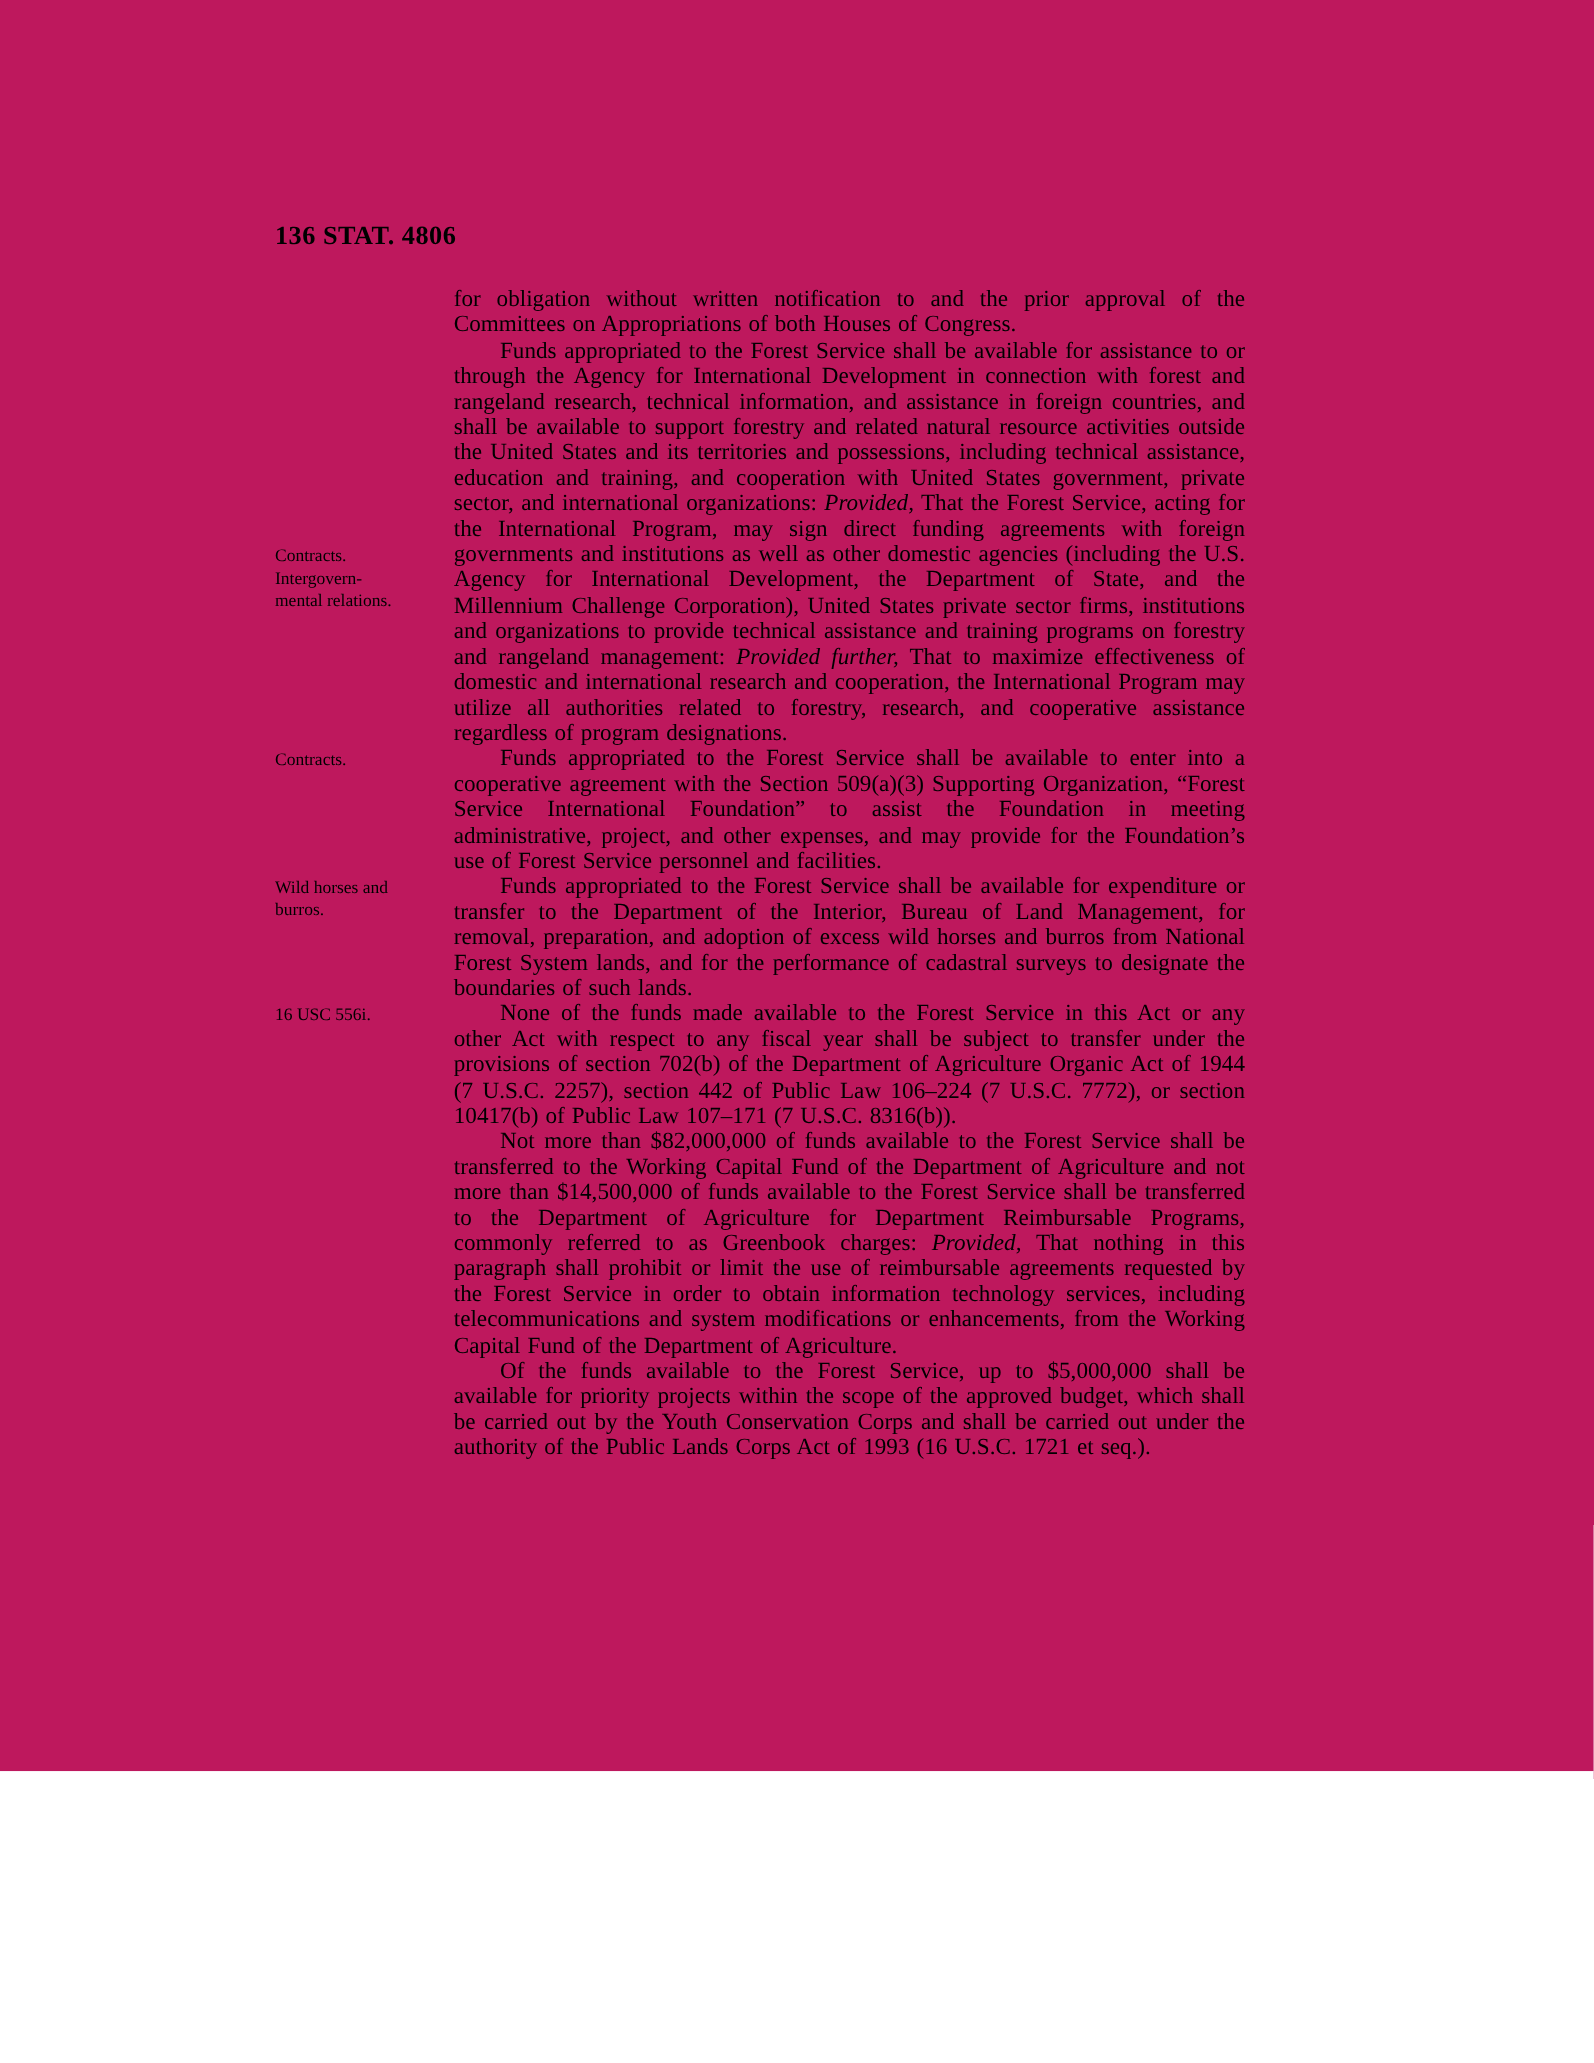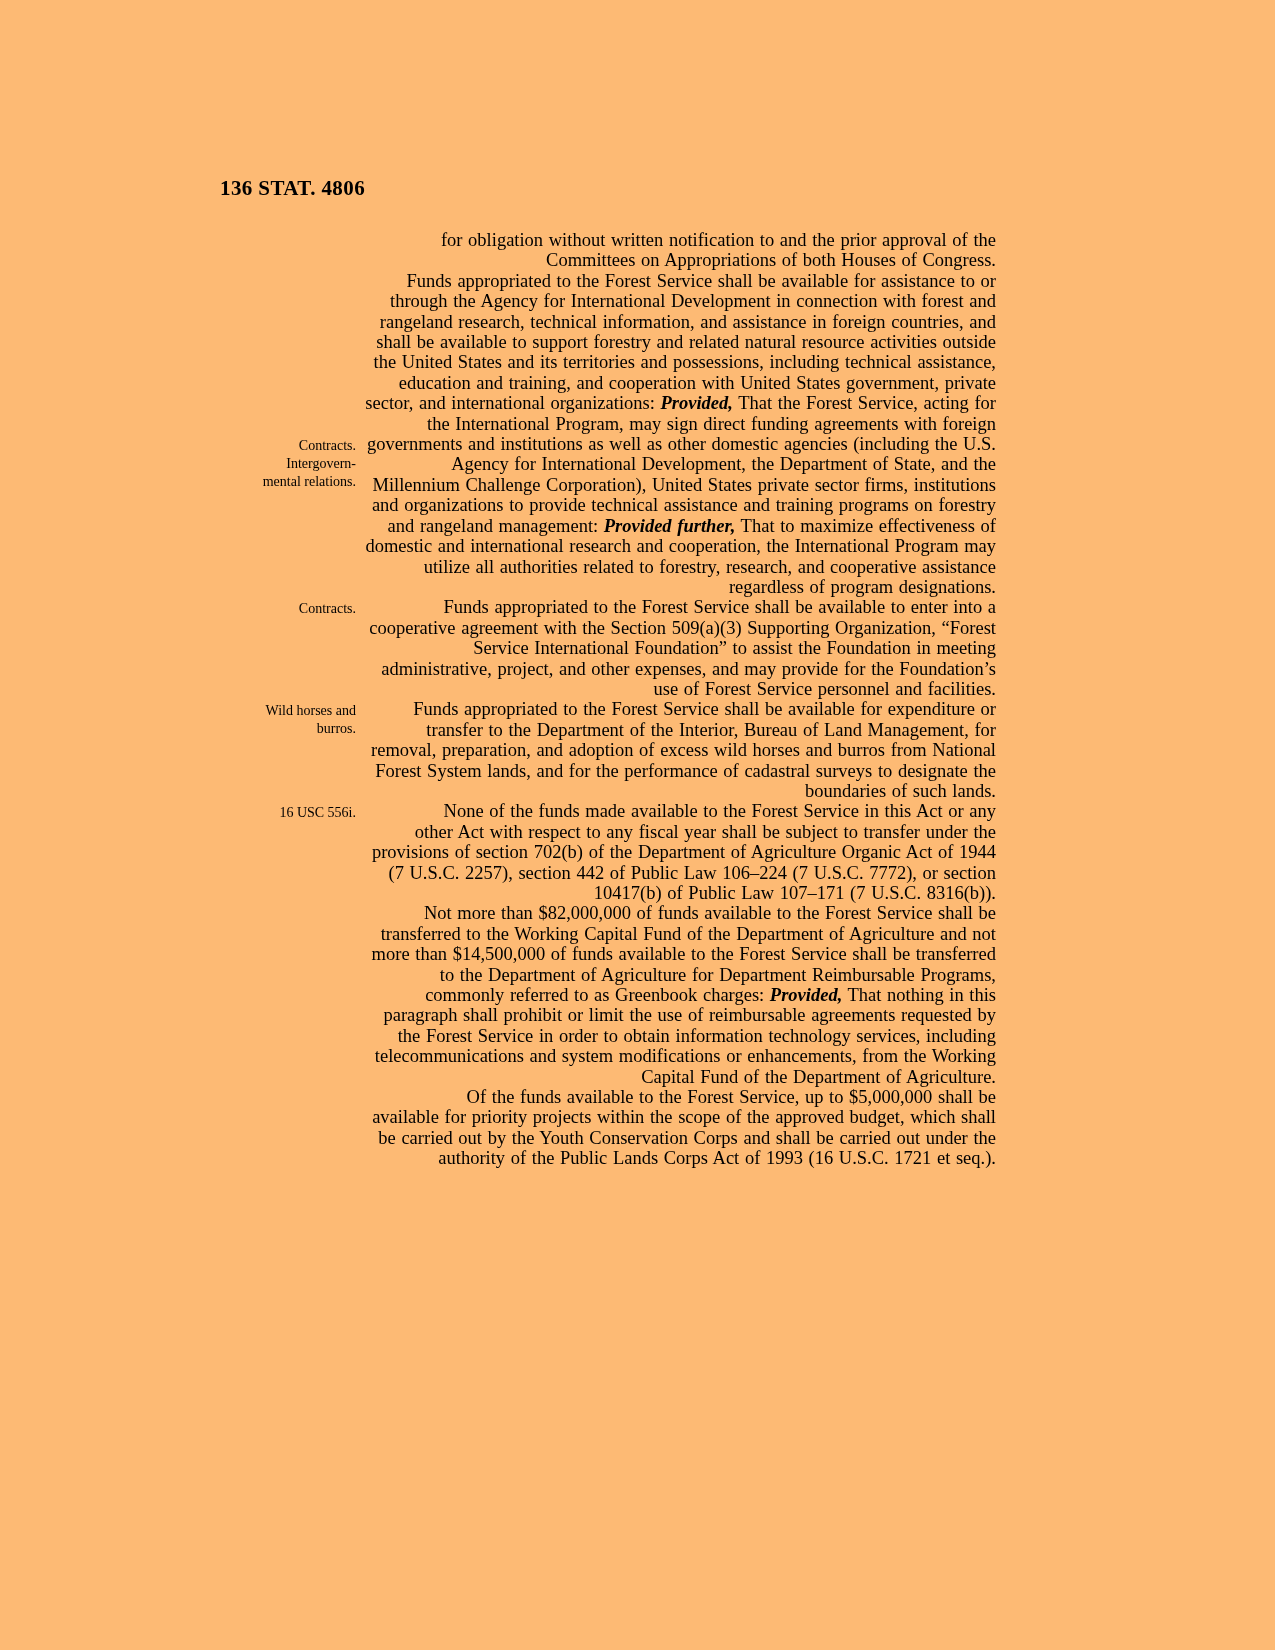--- a/index.html
+++ b/index.html
@@ -10,8 +10,8 @@
   .page {
     position: relative;
     width: 1275px;
-    height: 1650px;
-    background: #fdba74;
+    height: 1417px;
+    background: #be185d;
     font-family: "Liberation Serif", serif;
     color: #000000;
     overflow: hidden;

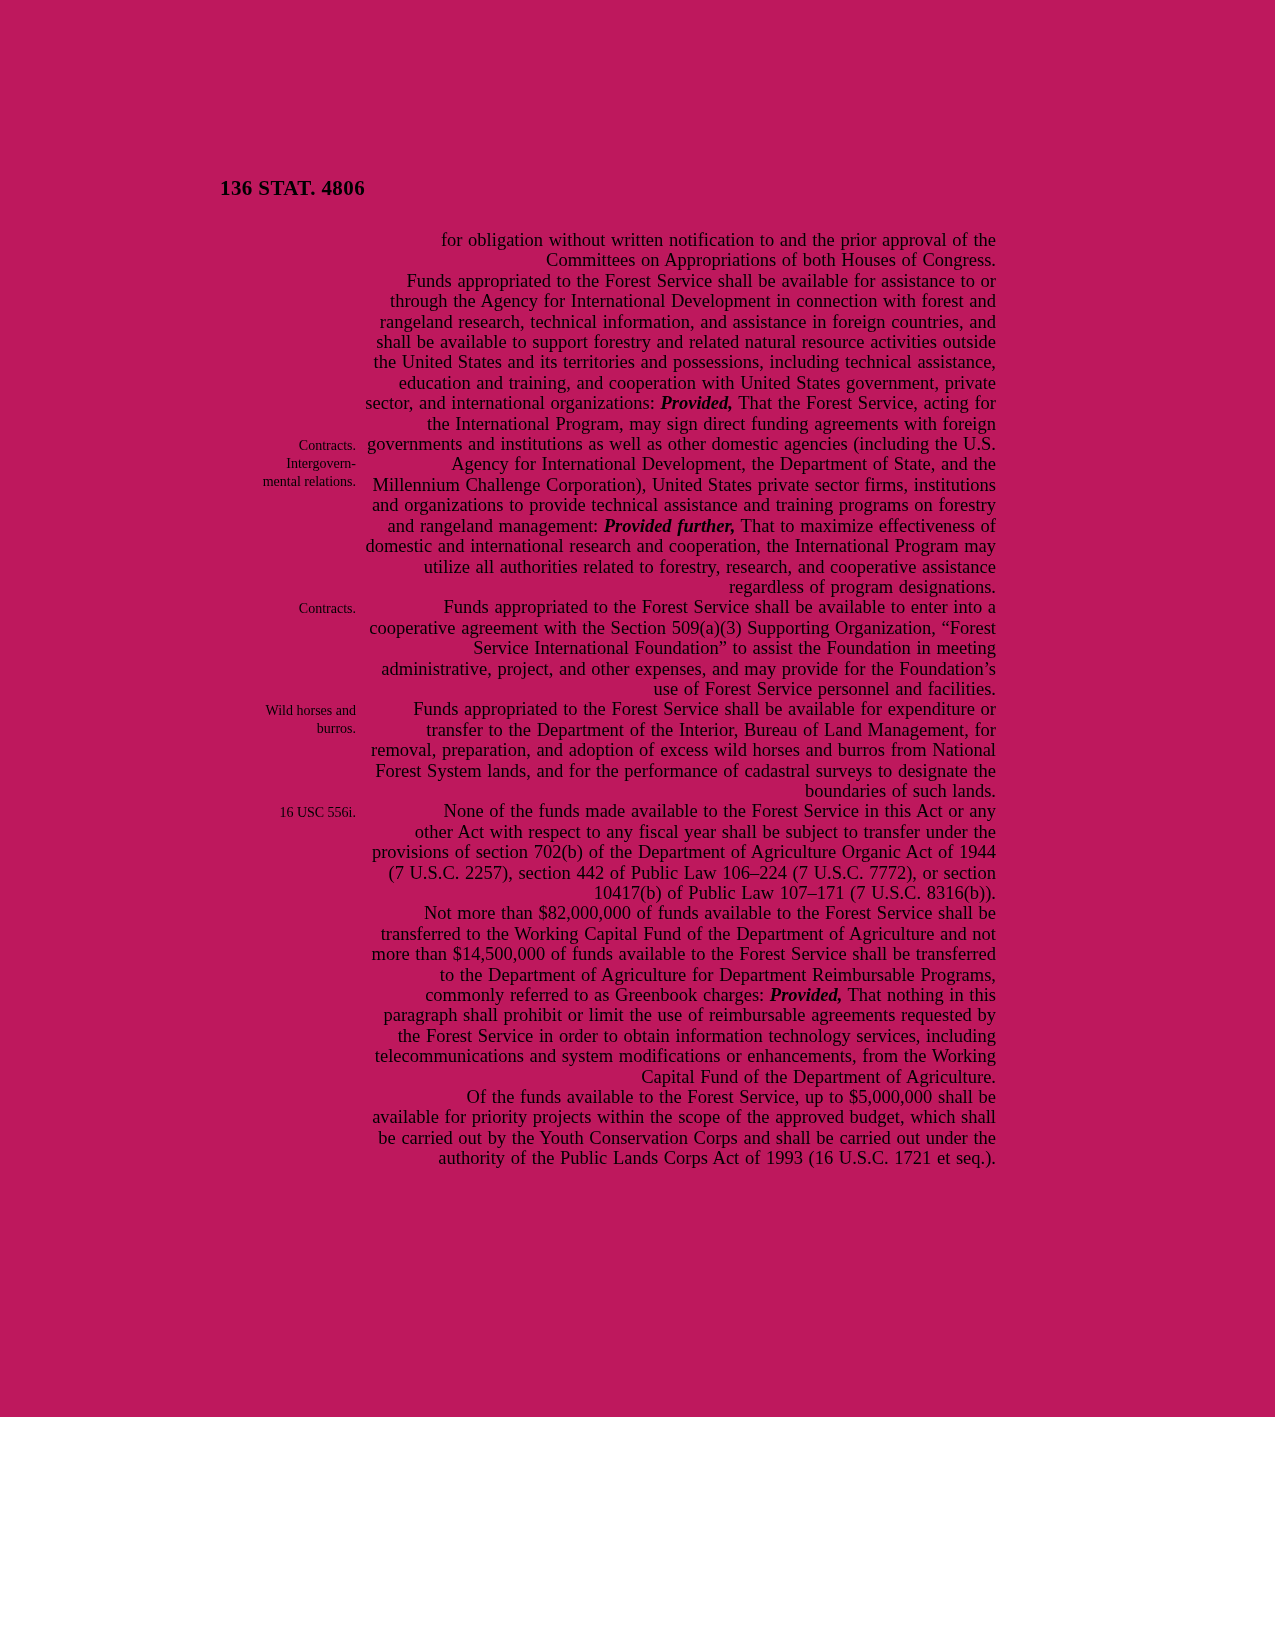--- a/index.html
+++ b/index.html
@@ -65,7 +65,7 @@
     letter-spacing: 0;
   }
   .margin-note, .para { color: #000000; text-align: right; }
-  i { font-style: italic; font-weight: bold; }
+  i { font-style: italic; }
 </style>
 </head>
 <body>

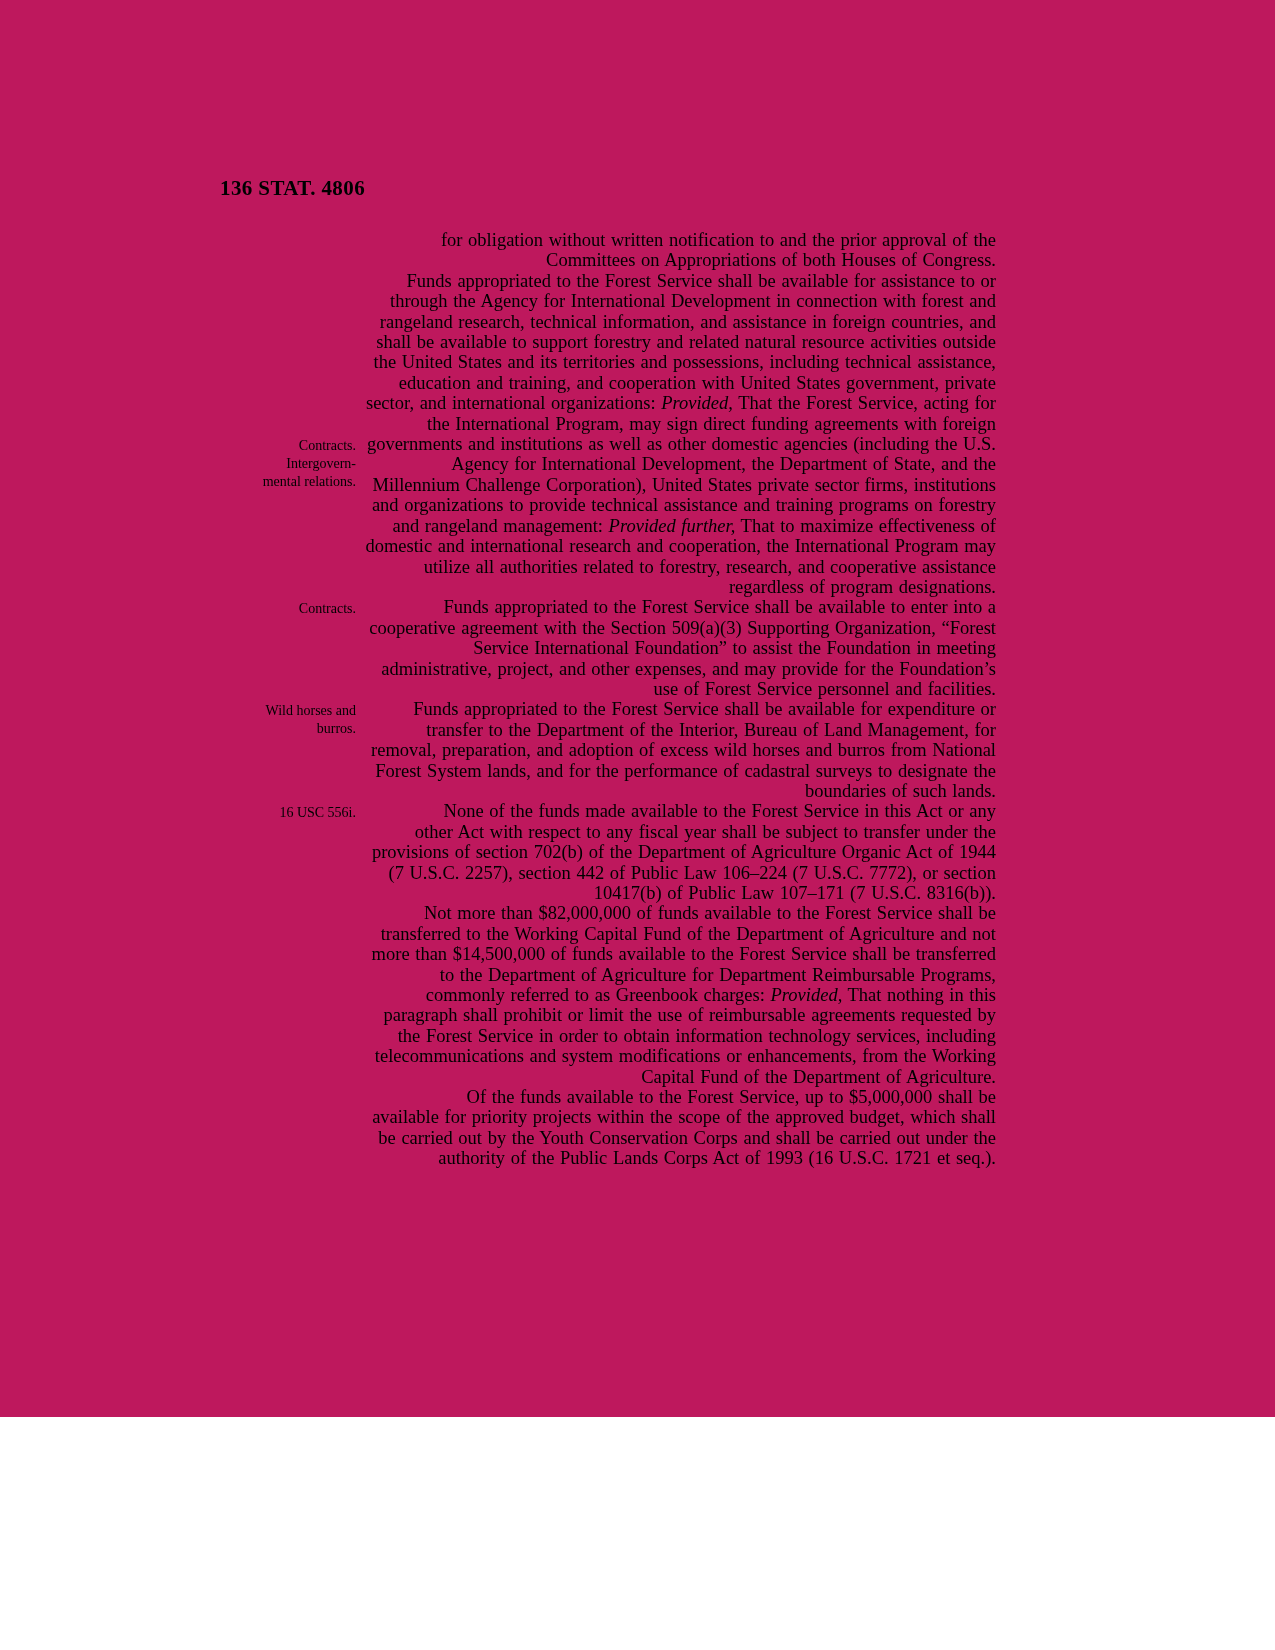--- a/index.html
+++ b/index.html
@@ -64,7 +64,7 @@
     word-spacing: normal;
     letter-spacing: 0;
   }
-  .margin-note, .para { color: #000000; text-align: right; }
+  .margin-note, .para { color: #000000; }
   i { font-style: italic; }
 </style>
 </head>

